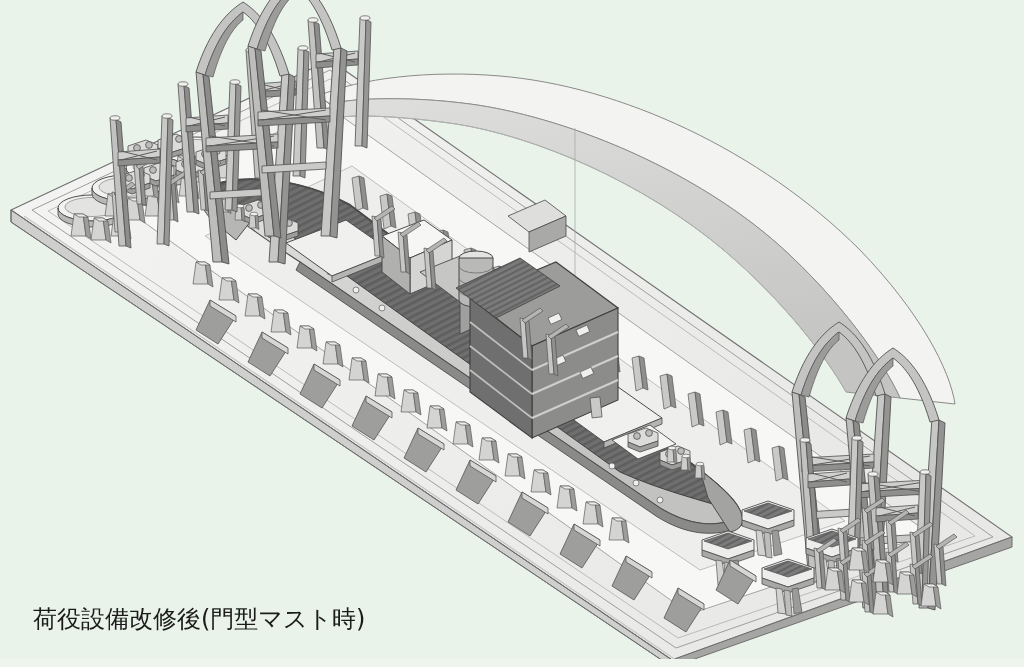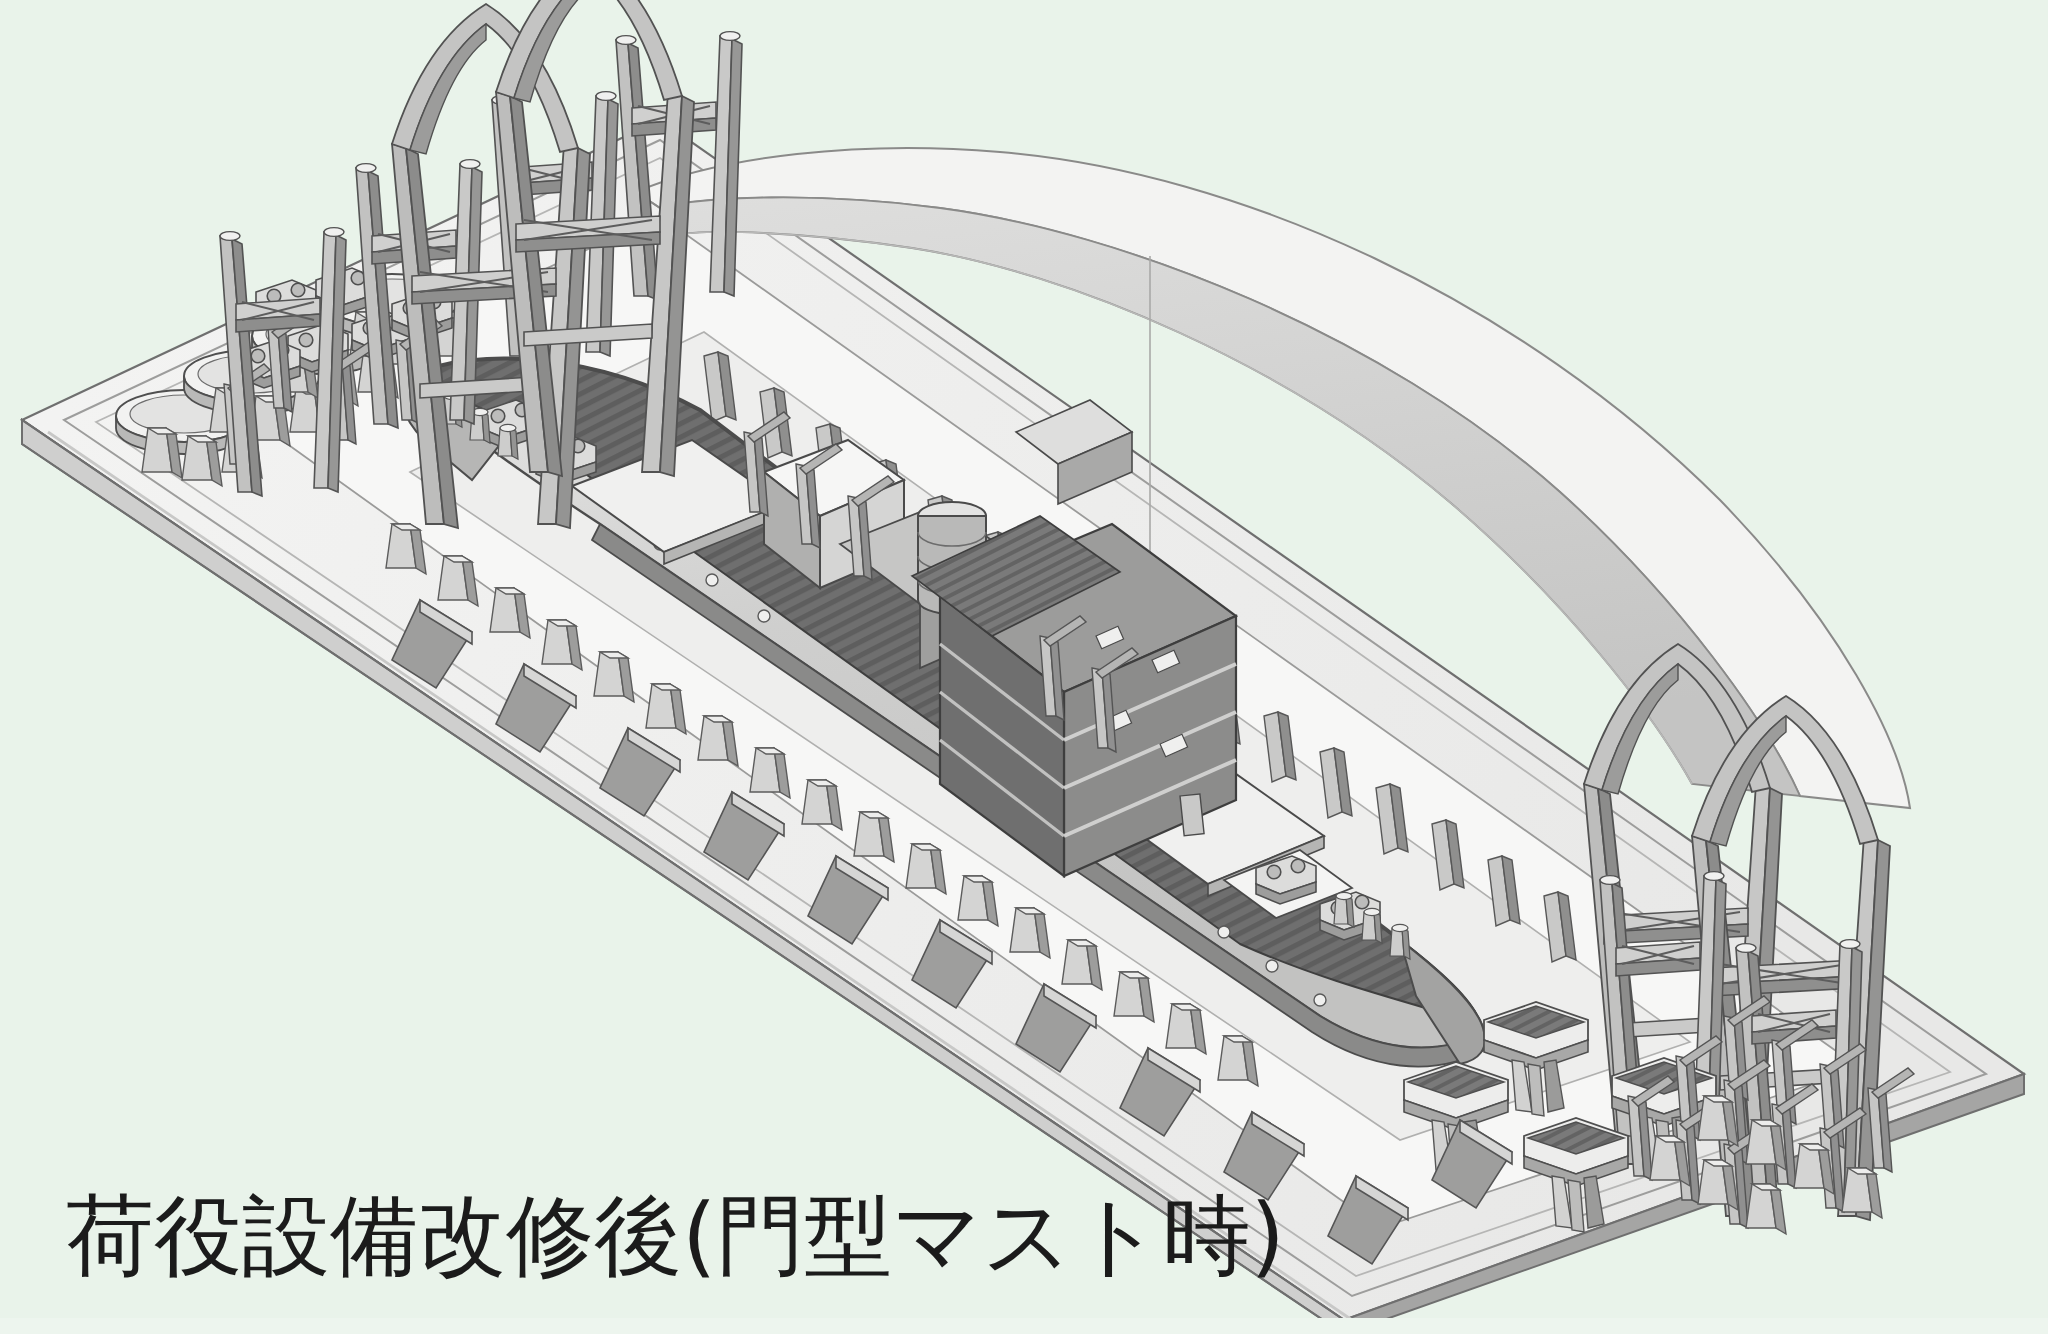--- a/index.html
+++ b/index.html
@@ -15,7 +15,7 @@
   .caption{
     position:absolute;
     left:33px; top:598px;
-    font-size:44px;
+    font-size:24px;
     line-height:42px;
     letter-spacing:0px;
     color:#1b1b1b;

